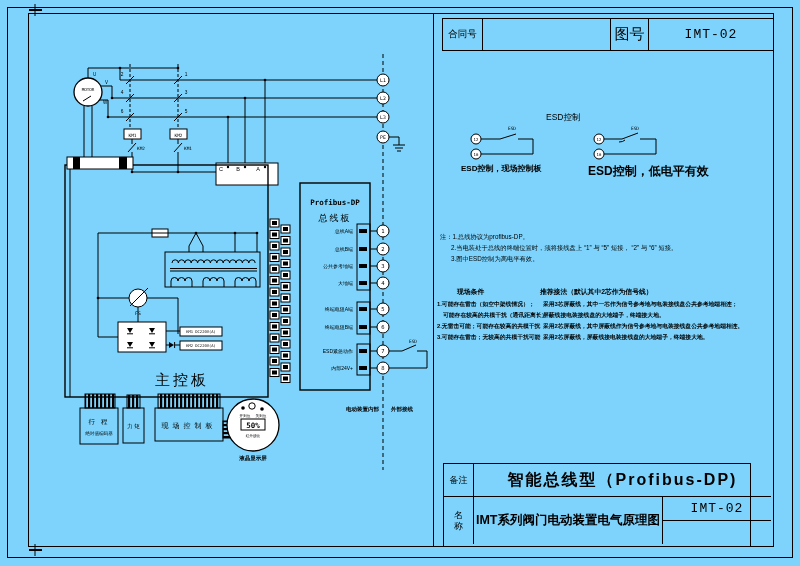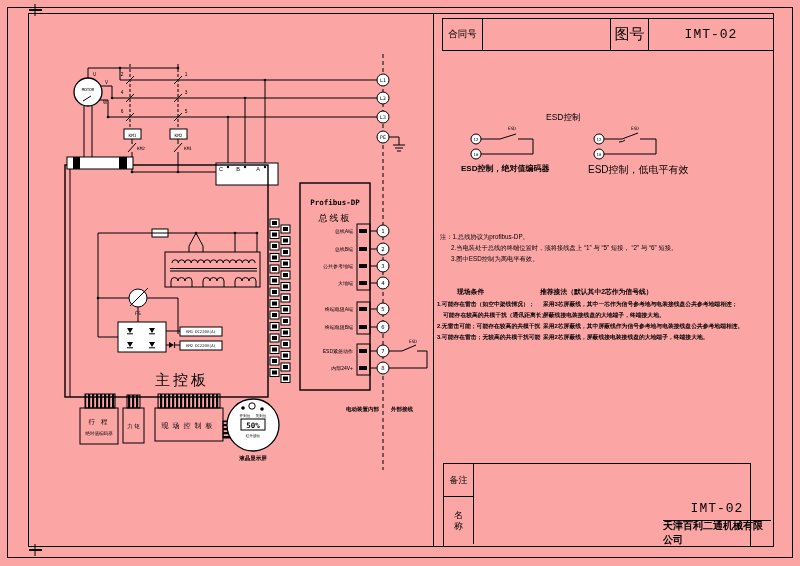--- a/index.html
+++ b/index.html
@@ -3,7 +3,7 @@
 <meta charset="utf-8">
 <style>
   html,body{margin:0;padding:0;background:#e8e8e8}
-  #page{position:relative;width:800px;height:566px;background:#fca5a5;color:#000;
+  #page{position:relative;width:800px;height:566px;background:#7dd3fc;color:#000;
         font-family:"Liberation Sans",sans-serif;overflow:hidden}
   .abs{position:absolute;box-sizing:border-box}
   .cell{display:flex;align-items:center;justify-content:center;box-sizing:border-box}

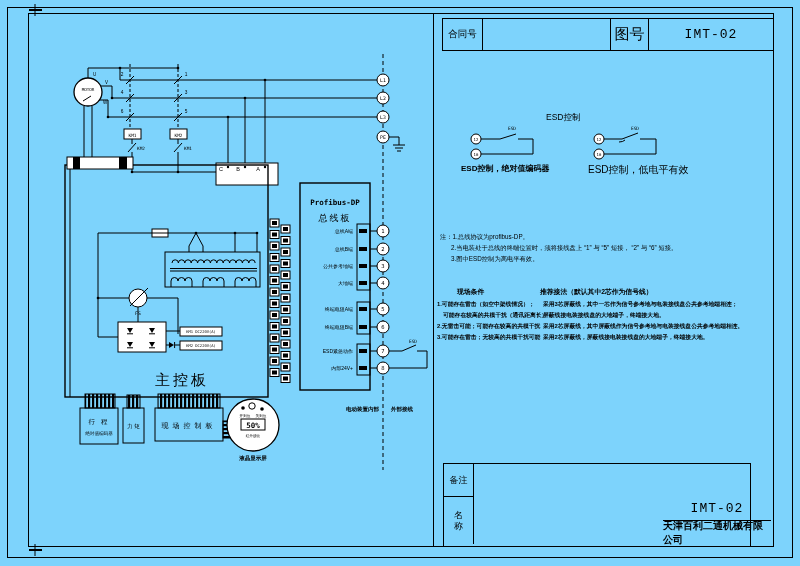--- a/index.html
+++ b/index.html
@@ -31,7 +31,7 @@
   </div>
 
   <div class="abs" style="left:546px;top:112px;font-size:8.5px;font-weight:normal">ESD控制</div>
-  <div class="abs" style="left:461px;top:163px;font-size:8px;font-weight:bold">ESD控制，绝对值编码器</div>
+  <div class="abs" style="left:461px;top:163px;font-size:8px;font-weight:bold">ESD控制，现场控制板</div>
   <div class="abs" style="left:588px;top:163px;font-size:10px;font-weight:normal">ESD控制，低电平有效</div>
 
   <div class="abs" style="left:440px;top:233px;font-size:6.3px">注：1.总线协议为profibus-DP。</div>

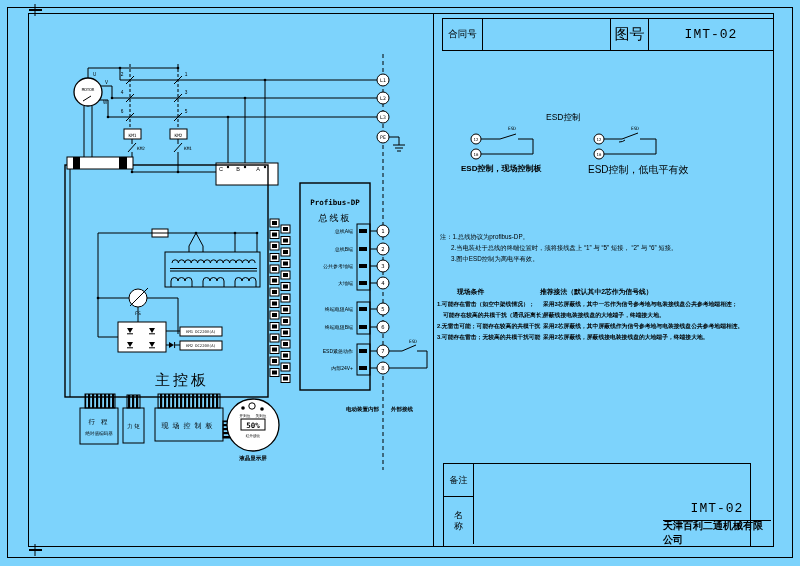--- a/index.html
+++ b/index.html
@@ -32,7 +32,7 @@
 
   <div class="abs" style="left:546px;top:112px;font-size:8.5px;font-weight:normal">ESD控制</div>
   <div class="abs" style="left:461px;top:163px;font-size:8px;font-weight:bold">ESD控制，现场控制板</div>
-  <div class="abs" style="left:588px;top:163px;font-size:10px;font-weight:normal">ESD控制，低电平有效</div>
+  <div class="abs" style="left:588px;top:163px;font-size:12px;font-weight:bold">ESD控制，低电平有效</div>
 
   <div class="abs" style="left:440px;top:233px;font-size:6.3px">注：1.总线协议为profibus-DP。</div>
   <div class="abs" style="left:451px;top:244px;font-size:6.3px">2.当电装处于总线的终端位置时，须将接线盘上 “1” 与 “5” 短接， “2” 与 “6” 短接。</div>

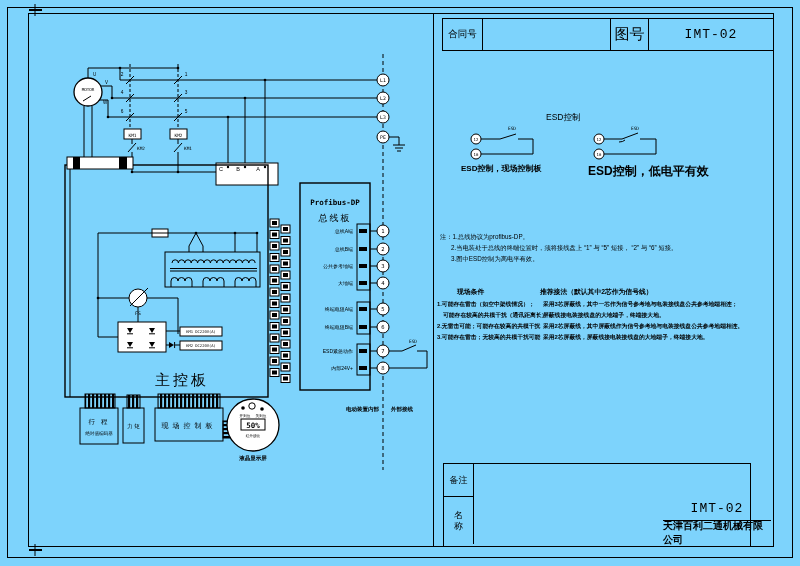--- a/index.html
+++ b/index.html
@@ -52,6 +52,7 @@
 
   <div class="abs" style="left:443px;top:463px;width:308px;height:84px;border:1.8px solid #000">
     <div class="abs cell" style="left:0;top:0;width:30px;height:33px;border-right:1.2px solid #000;border-bottom:1.2px solid #000;font-size:9px">备注</div>
+    <div class="abs cell" style="left:30px;top:0;width:297px;height:33px;border-bottom:1.2px solid #000;font-size:16px;font-weight:bold;letter-spacing:2px">智能总线型（Profibus-DP)</div>
     <div class="abs cell" style="left:0;top:33px;width:30px;height:47px;border-right:1.2px solid #000;font-size:9px;flex-direction:column;line-height:11px">
       <span>名</span>
       <span>称</span>

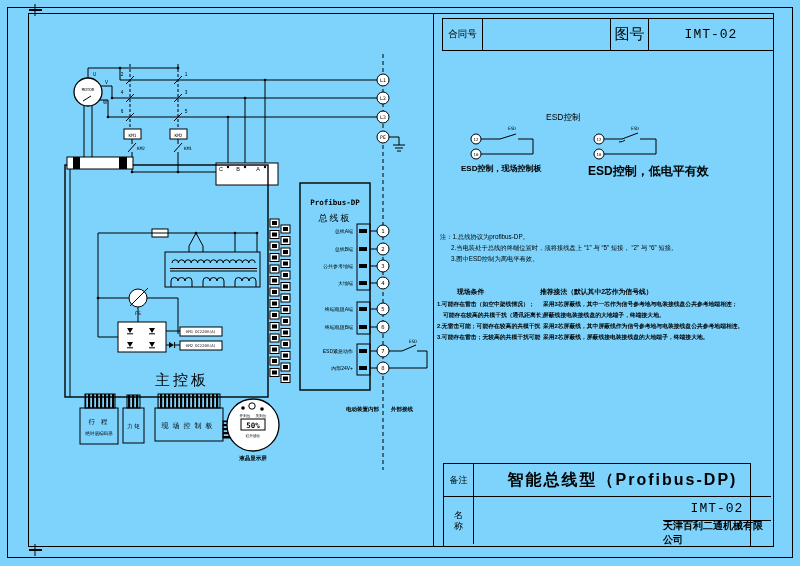--- a/index.html
+++ b/index.html
@@ -57,6 +57,7 @@
       <span>名</span>
       <span>称</span>
     </div>
+    <div class="abs cell" style="left:30px;top:33px;width:189px;height:47px;border-right:1.2px solid #000;font-size:12.5px;font-weight:bold">IMT系列阀门电动装置电气原理图</div>
     <div class="abs cell mono" style="left:219px;top:33px;width:108px;height:24px;border-bottom:1.2px solid #000;font-size:13px;letter-spacing:1px">IMT-02</div>
     <div class="abs cell" style="left:219px;top:57px;width:108px;height:23px;font-size:10px;font-weight:bold">天津百利二通机械有限公司</div>
   </div>

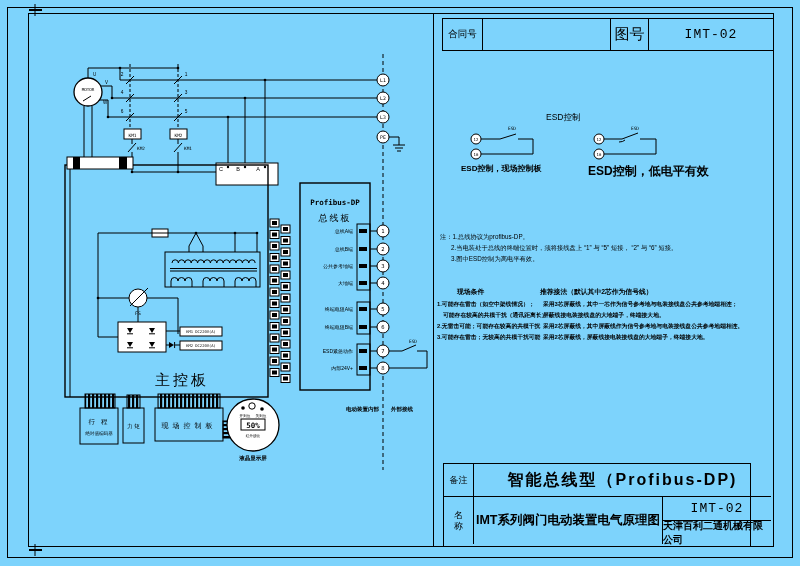--- a/index.html
+++ b/index.html
@@ -59,7 +59,6 @@
     </div>
     <div class="abs cell" style="left:30px;top:33px;width:189px;height:47px;border-right:1.2px solid #000;font-size:12.5px;font-weight:bold">IMT系列阀门电动装置电气原理图</div>
     <div class="abs cell mono" style="left:219px;top:33px;width:108px;height:24px;border-bottom:1.2px solid #000;font-size:13px;letter-spacing:1px">IMT-02</div>
-    <div class="abs cell" style="left:219px;top:57px;width:108px;height:23px;font-size:10px;font-weight:bold">天津百利二通机械有限公司</div>
   </div>
 
   <svg width="800" height="566" viewBox="0 0 800 566">

